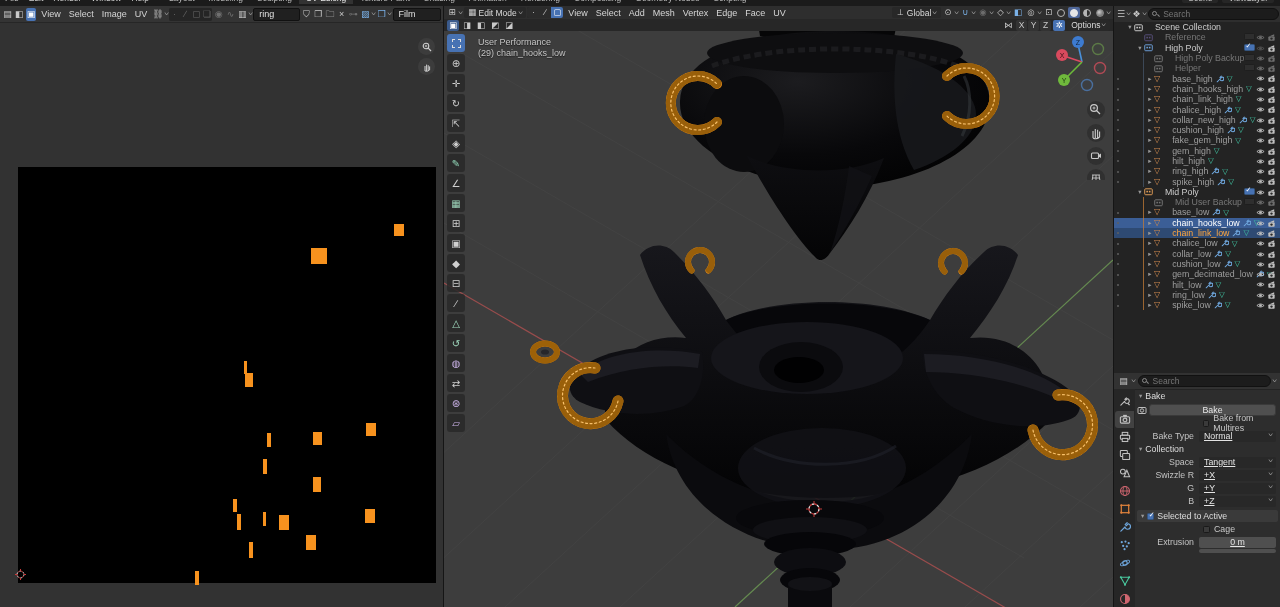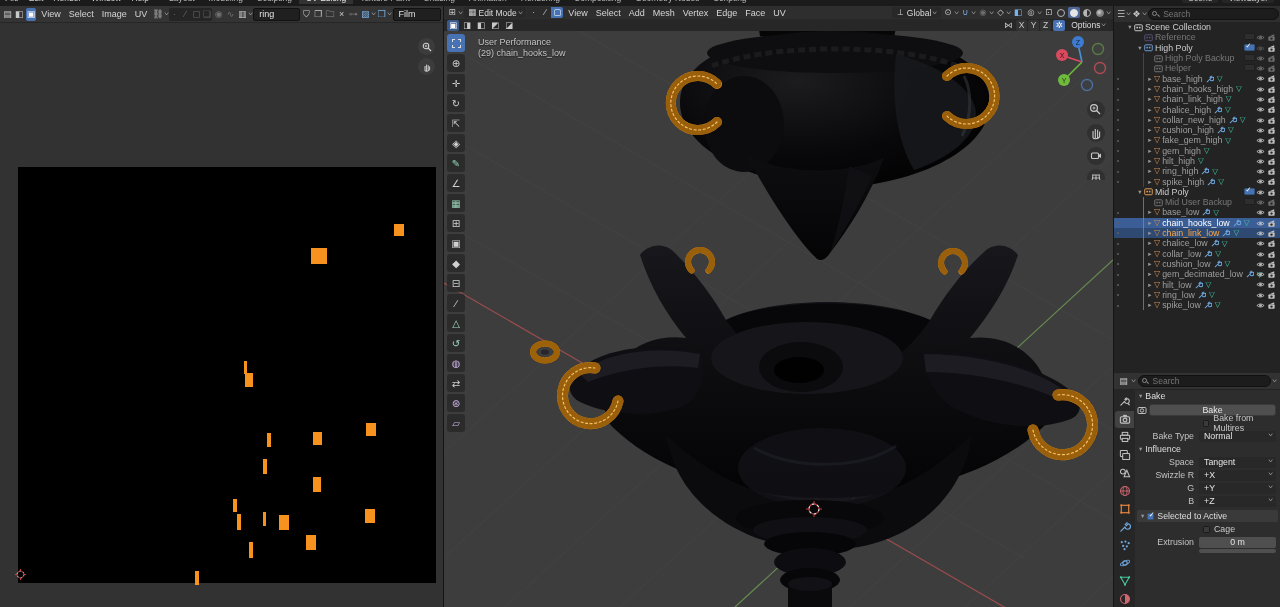--- a/index.html
+++ b/index.html
@@ -68,7 +68,7 @@
 .mag b{position:absolute;left:4.4px;top:4.6px;width:3px;height:1px;background:#888;transform:rotate(45deg);}
 #ol-rows{position:absolute;left:0;top:16px;width:166px;}
 .ol-row{position:relative;height:10.3px;display:flex;align-items:center;font-size:8.8px;color:#9e9e9e;white-space:nowrap;}
-.ol-row .nm{margin-left:2px;}
+.ol-row .nm{margin-left:12px;}
 .ol-row.coll{color:#cdcdcd;}
 .ol-row.dim{opacity:.48;}
 .ol-row.sel-a{background:#3b5e96;color:#fff;}

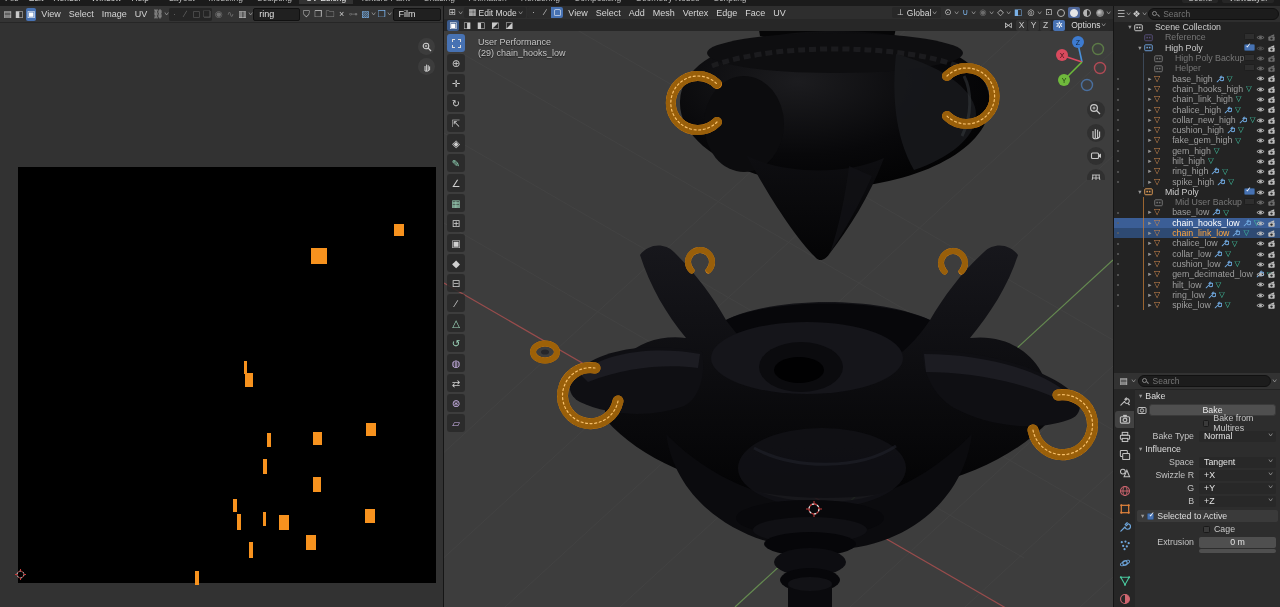--- a/index.html
+++ b/index.html
@@ -97,7 +97,7 @@
 .p-hdr .hic{margin-left:auto;display:flex;gap:2px;color:#9a9a9a;font-size:8px;}
 .prow{display:flex;align-items:center;height:12px;margin:1px 4px 1px 0;}
 .plabel{width:64px;text-align:right;color:#c3c3c3;padding-right:5px;flex:none;}
-.pfield{flex:1;background:#282828;border-radius:2px;height:11px;display:flex;align-items:center;padding:0 5px;color:#e4e4e4;position:relative;}
+.pfield{flex:1;background:#282828;border-radius:2px;height:11px;display:flex;align-items:center;padding:0 5px;color:#e4e4e4;position:relative;text-decoration:underline;}
 .pfield.dd::after{content:"˅";position:absolute;right:3px;top:1px;font-size:6px;color:#999;transform:scaleX(1.5);}
 .pfield.slider{background:#4f4f4f;justify-content:center;}
 .bake-btn{flex:1;background:#4f4f4f;border:1px solid #3a3a3a;border-radius:3px;height:12px;color:#e8e8e8;font-size:8.8px;}

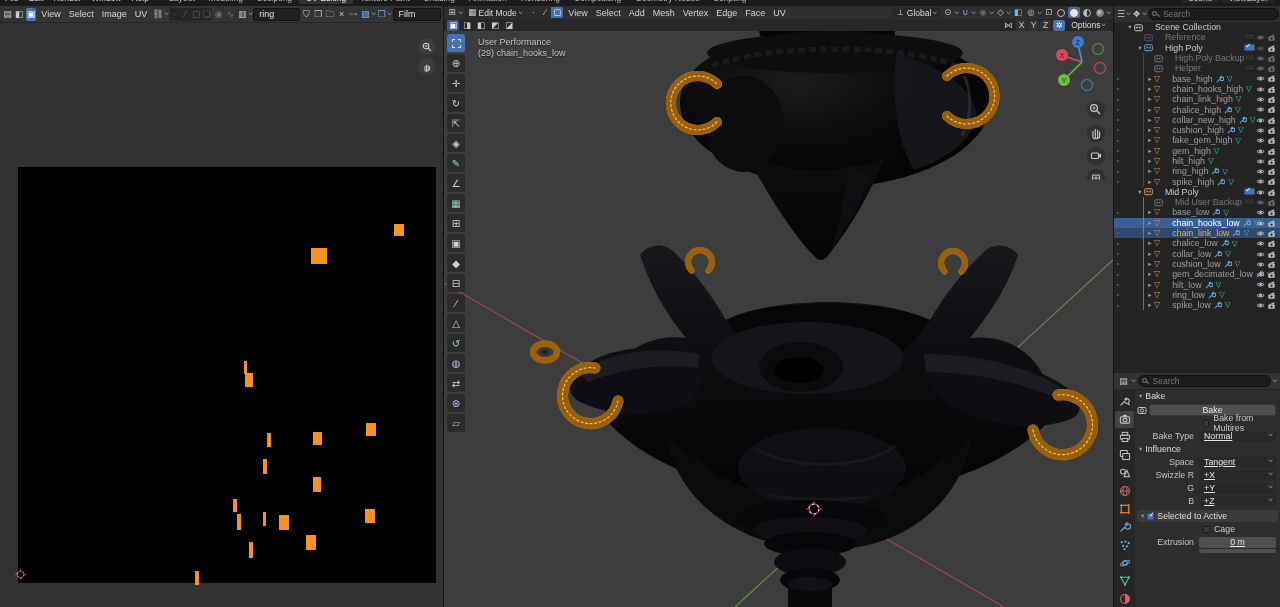--- a/index.html
+++ b/index.html
@@ -1371,7 +1371,7 @@
       </div>
       <div class="p-subhdr">
         <span class="exp" style="width:auto">▾</span>
-          <span>Influence</span>
+          <span>Collection</span>
       </div>
       <div class="prow">
         <span class="plabel">Space</span>

